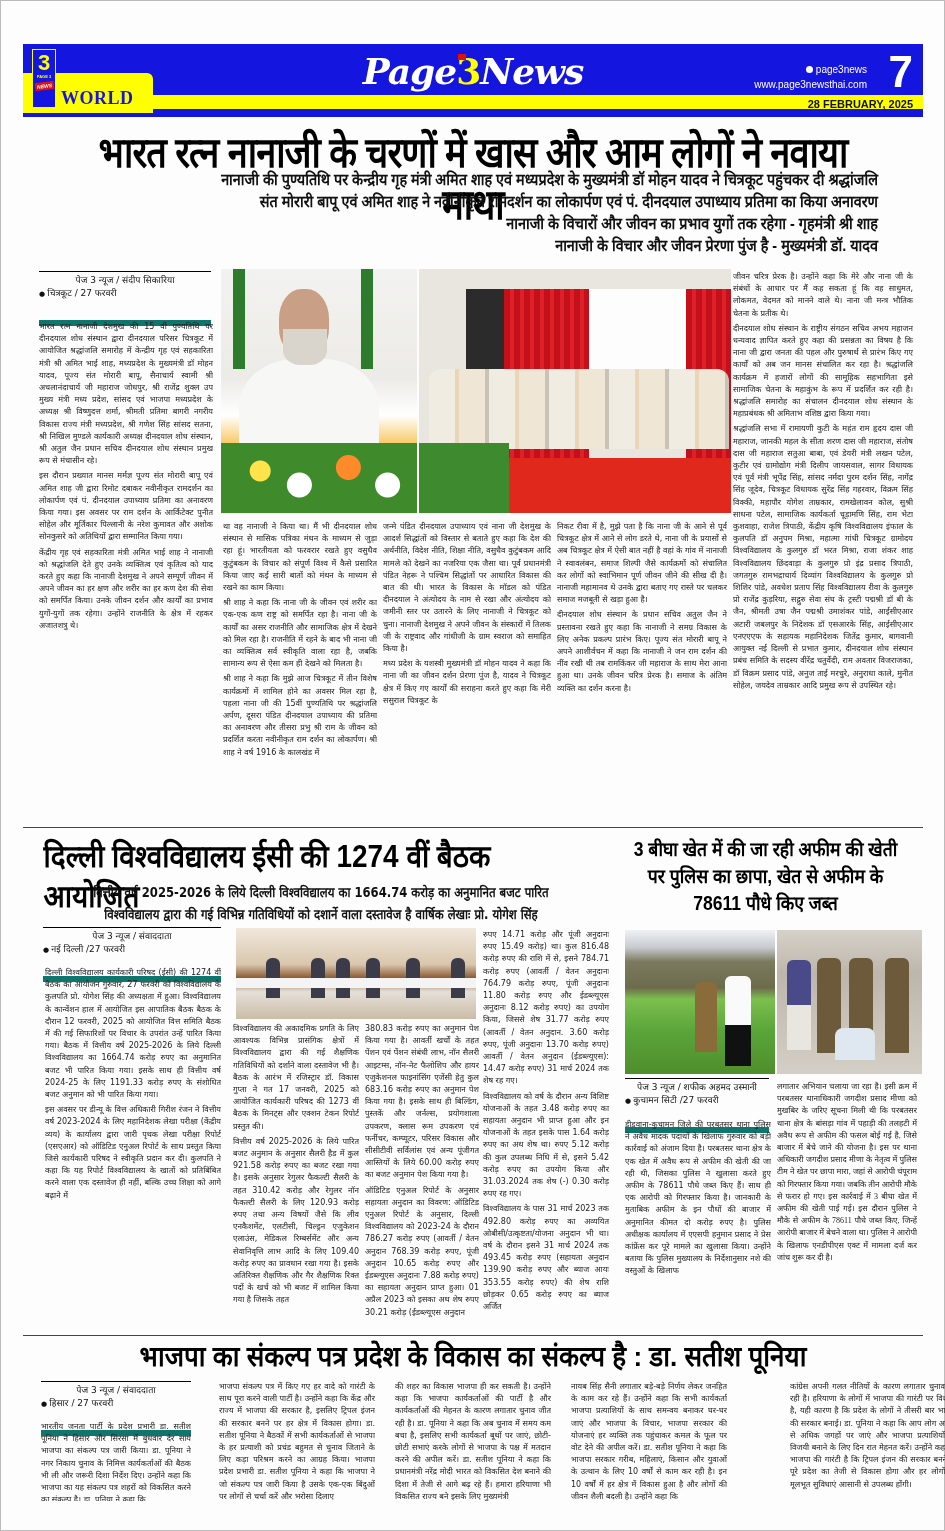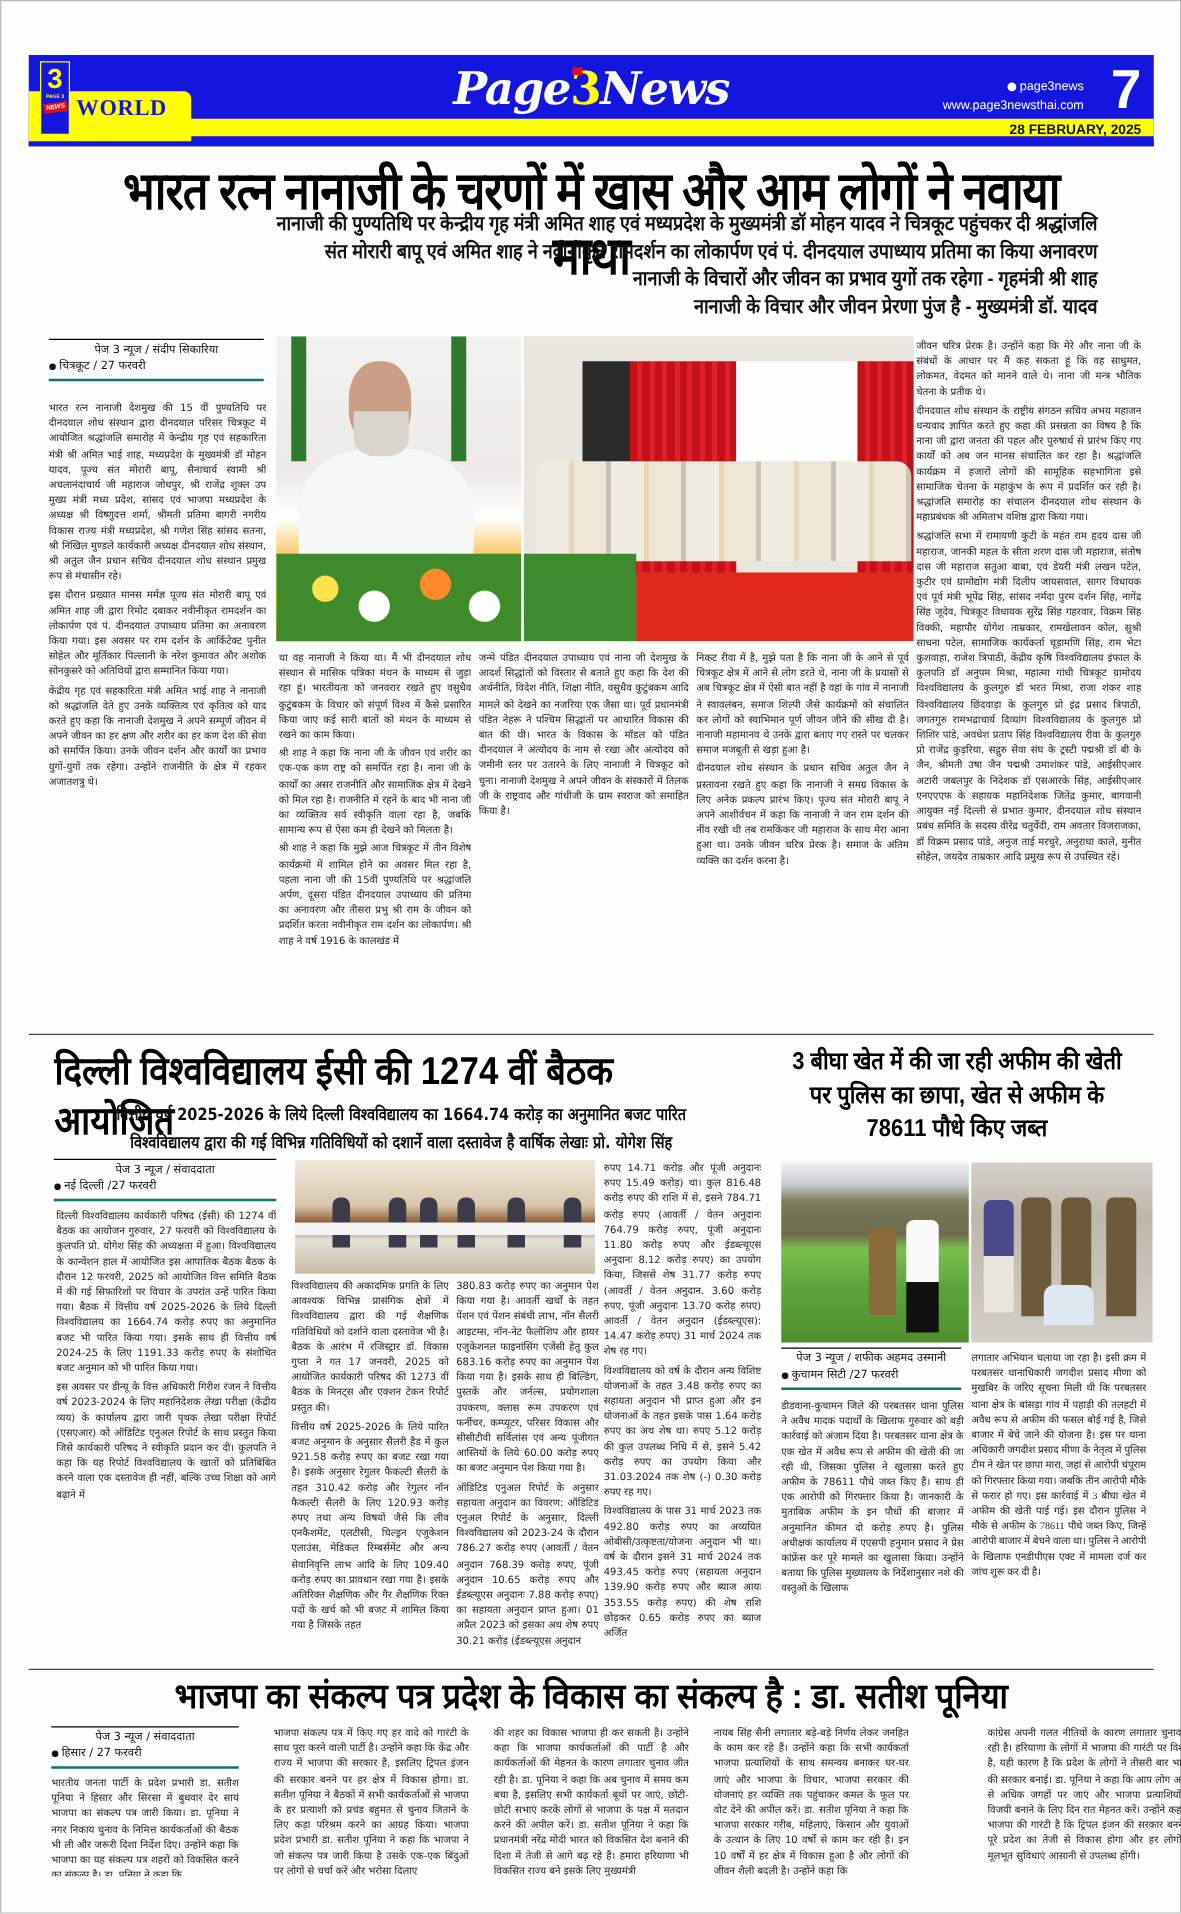--- a/index.html
+++ b/index.html
@@ -14,7 +14,7 @@
   .logo-box .num { color: #ffff00; font: bold 22px "Liberation Sans", sans-serif; line-height: 22px; margin-top: 2px; }
   .logo-box .small { color: #ffff00; font: bold 4px "Liberation Sans", sans-serif; }
   .logo-box .news-badge { margin-top: 3px; background: #e01010; color: #fff; font: italic bold 5px "Liberation Sans", sans-serif; padding: 1px 2px; transform: rotate(-8deg); }
-  .section-label { position: absolute; left: 38px; top: 32px; color: #1515e0; font: 900 18px "Liberation Serif", serif; letter-spacing: 0.5px; z-index: 3; }
+  .section-label { position: absolute; left: 38px; top: 44px; color: #1515e0; font: 900 18px "Liberation Serif", serif; letter-spacing: 0.5px; z-index: 3; }
   .brand { position: absolute; left: 0; right: 0; top: 6px; text-align: center; color: #fff; font: bold 36px "DejaVu Serif", serif; font-style: italic; letter-spacing: -1px; z-index: 3; }
   .brand .three { color: #ffff00; font-style: normal; position: relative; }
   .brand .three::before { content: ""; position: absolute; left: 2px; top: 4px; width: 8px; height: 6px; background: #e01010; }

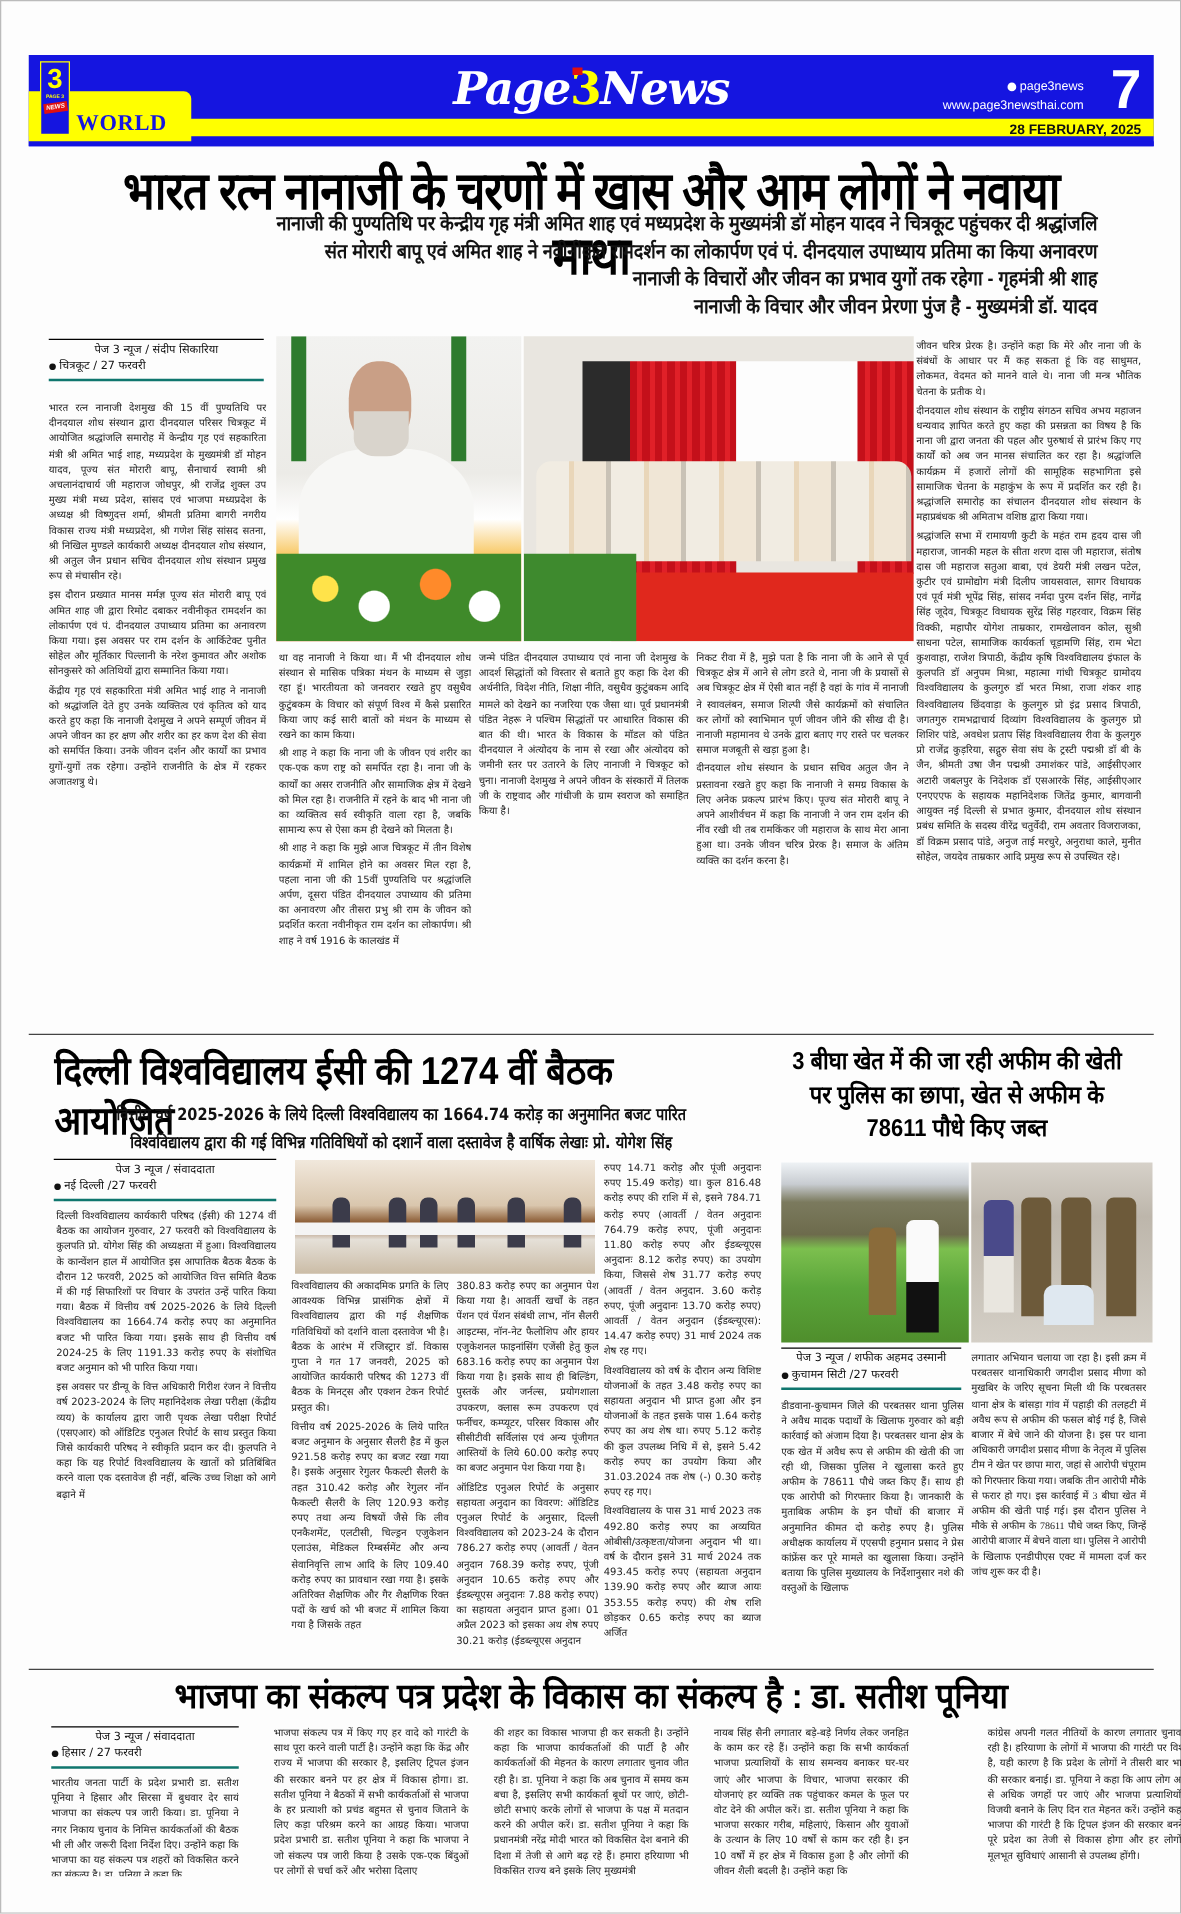--- a/index.html
+++ b/index.html
@@ -30,7 +30,7 @@
   .subs { position: absolute; left: 22px; top: 168px; width: 900px; text-align: right; }
   .subs div { font: bold 16px "Liberation Sans", sans-serif; line-height: 22px; color: #111; transform: scaleX(0.9); }
 
-  .byline { position: absolute; font: 9px "DejaVu Sans", sans-serif; line-height: 13px; border-top: 1.5px solid #000; border-bottom: 2px solid #0f766e; padding: 2px 0 3px; }
+  .byline { position: absolute; font: 9px "DejaVu Sans", sans-serif; line-height: 13px; border-top: 1.5px solid #000; border-bottom: 6px solid #0f766e; padding: 2px 0 19px; }
   .byline .r1 { text-align: center; }
   .byline .r2::before { content: "● "; font-size: 7px; }
 

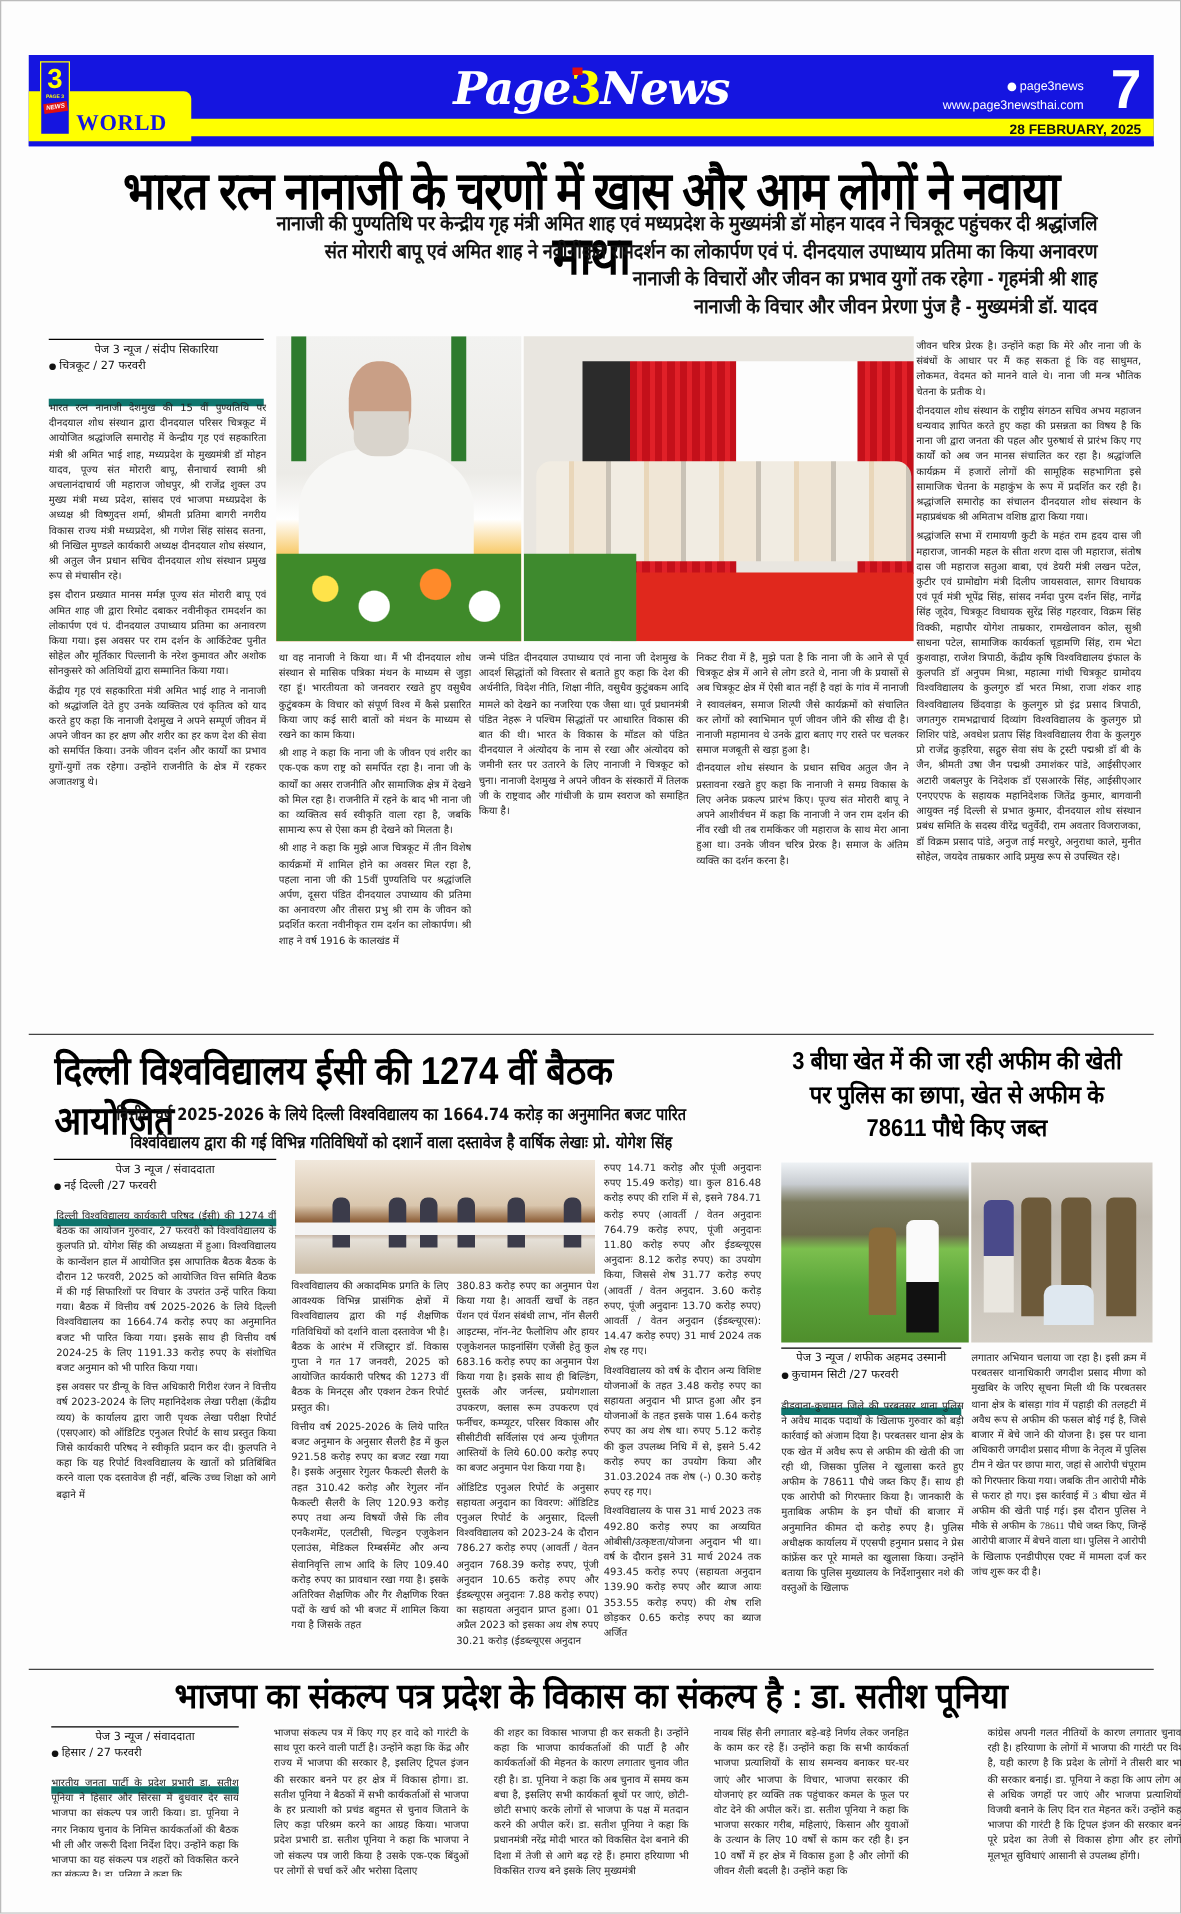--- a/index.html
+++ b/index.html
@@ -140,7 +140,7 @@
   </div>
 
   <div class="col" style="left:222px; top:520px; width:154px; height:298px;">
-    <p>था वह नानाजी ने किया था। मैं भी दीनदयाल शोध संस्थान से मासिक पत्रिका मंथन के माध्यम से जुड़ा रहा हूं। भारतीयता को जनवरार रखते हुए वसुधैव कुटुंबकम के विचार को संपूर्ण विश्व में कैसे प्रसारित किया जाए कई सारी बातों को मंथन के माध्यम से रखने का काम किया।</p>
+    <p>था वह नानाजी ने किया था। मैं भी दीनदयाल शोध संस्थान से मासिक पत्रिका मंथन के माध्यम से जुड़ा रहा हूं। भारतीयता को फरवरार रखते हुए वसुधैव कुटुंबकम के विचार को संपूर्ण विश्व में कैसे प्रसारित किया जाए कई सारी बातों को मंथन के माध्यम से रखने का काम किया।</p>
     <p>श्री शाह ने कहा कि नाना जी के जीवन एवं शरीर का एक-एक कण राष्ट्र को समर्पित रहा है। नाना जी के कार्यों का असर राजनीति और सामाजिक क्षेत्र में देखने को मिल रहा है। राजनीति में रहने के बाद भी नाना जी का व्यक्तित्व सर्व स्वीकृति वाला रहा है, जबकि सामान्य रूप से ऐसा कम ही देखने को मिलता है।</p>
     <p>श्री शाह ने कहा कि मुझे आज चित्रकूट में तीन विशेष कार्यक्रमों में शामिल होने का अवसर मिल रहा है, पहला नाना जी की 15वीं पुण्यतिथि पर श्रद्धांजलि अर्पण, दूसरा पंडित दीनदयाल उपाध्याय की प्रतिमा का अनावरण और तीसरा प्रभु श्री राम के जीवन को प्रदर्शित करता नवीनीकृत राम दर्शन का लोकार्पण। श्री शाह ने वर्ष 1916 के कालखंड में</p>
   </div>

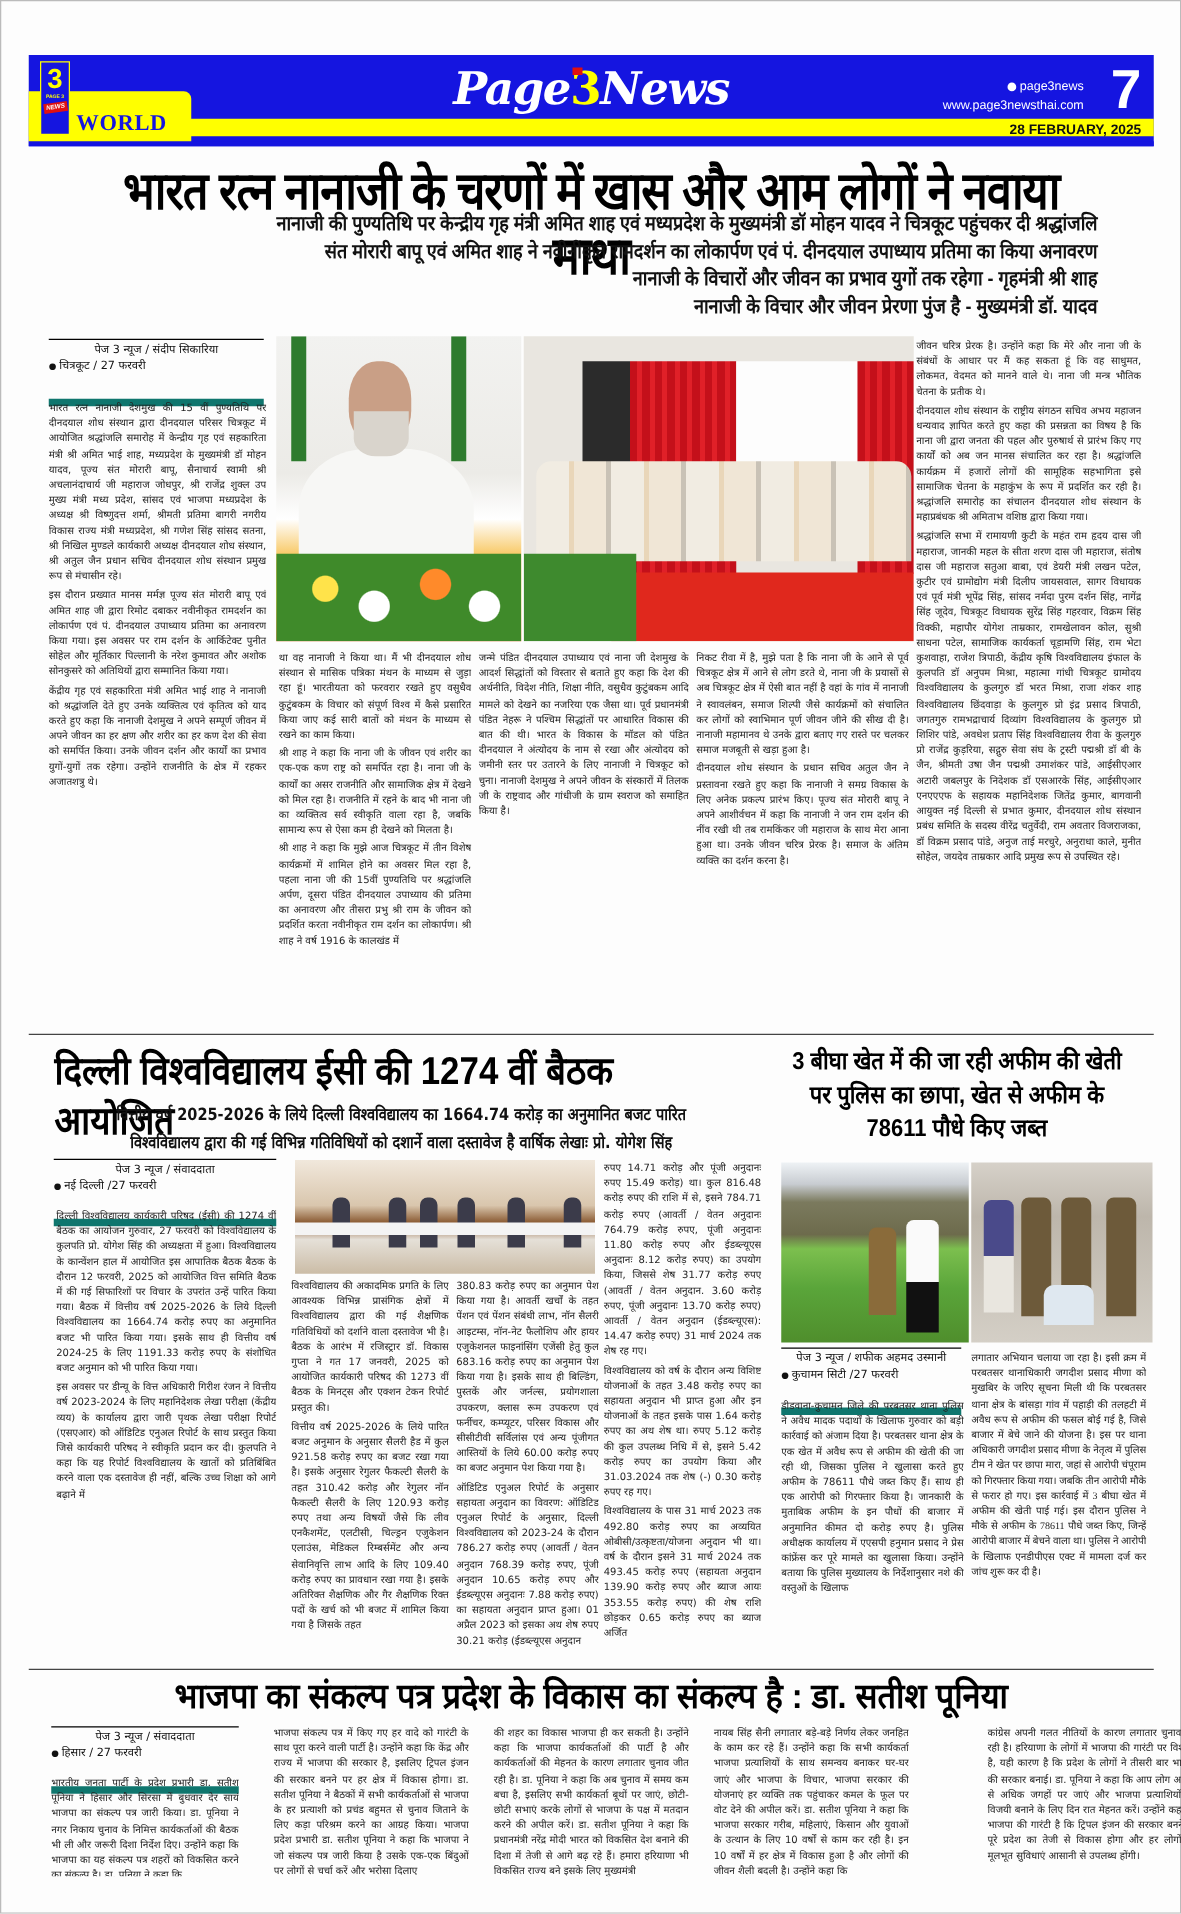--- a/index.html
+++ b/index.html
@@ -146,6 +146,7 @@
   </div>
   <div class="col" style="left:382px; top:520px; width:168px; height:298px;">
     <p>जन्मे पंडित दीनदयाल उपाध्याय एवं नाना जी देशमुख के आदर्श सिद्धांतों को विस्तार से बताते हुए कहा कि देश की अर्थनीति, विदेश नीति, शिक्षा नीति, वसुधैव कुटुंबकम आदि मामले को देखने का नजरिया एक जैसा था। पूर्व प्रधानमंत्री पंडित नेहरू ने पश्चिम सिद्धांतों पर आधारित विकास की बात की थी। भारत के विकास के मॉडल को पंडित दीनदयाल ने अंत्योदय के नाम से रखा और अंत्योदय को जमीनी स्तर पर उतारने के लिए नानाजी ने चित्रकूट को चुना। नानाजी देशमुख ने अपने जीवन के संस्कारों में तिलक जी के राष्ट्रवाद और गांधीजी के ग्राम स्वराज को समाहित किया है।</p>
+    <p>मध्य प्रदेश के यशस्वी मुख्यमंत्री डॉ मोहन यादव ने कहा कि नाना जी का जीवन दर्शन प्रेरणा पुंज है, यादव ने चित्रकूट क्षेत्र में किए गए कार्यों की सराहना करते हुए कहा कि मेरी ससुराल चित्रकूट के</p>
   </div>
   <div class="col" style="left:556px; top:520px; width:170px; height:298px;">
     <p>निकट रीवा में है, मुझे पता है कि नाना जी के आने से पूर्व चित्रकूट क्षेत्र में आने से लोग डरते थे, नाना जी के प्रयासों से अब चित्रकूट क्षेत्र में ऐसी बात नहीं है वहां के गांव में नानाजी ने स्वावलंबन, समाज शिल्पी जैसे कार्यक्रमों को संचालित कर लोगों को स्वाभिमान पूर्ण जीवन जीने की सीख दी है। नानाजी महामानव थे उनके द्वारा बताए गए रास्ते पर चलकर समाज मजबूती से खड़ा हुआ है।</p>

